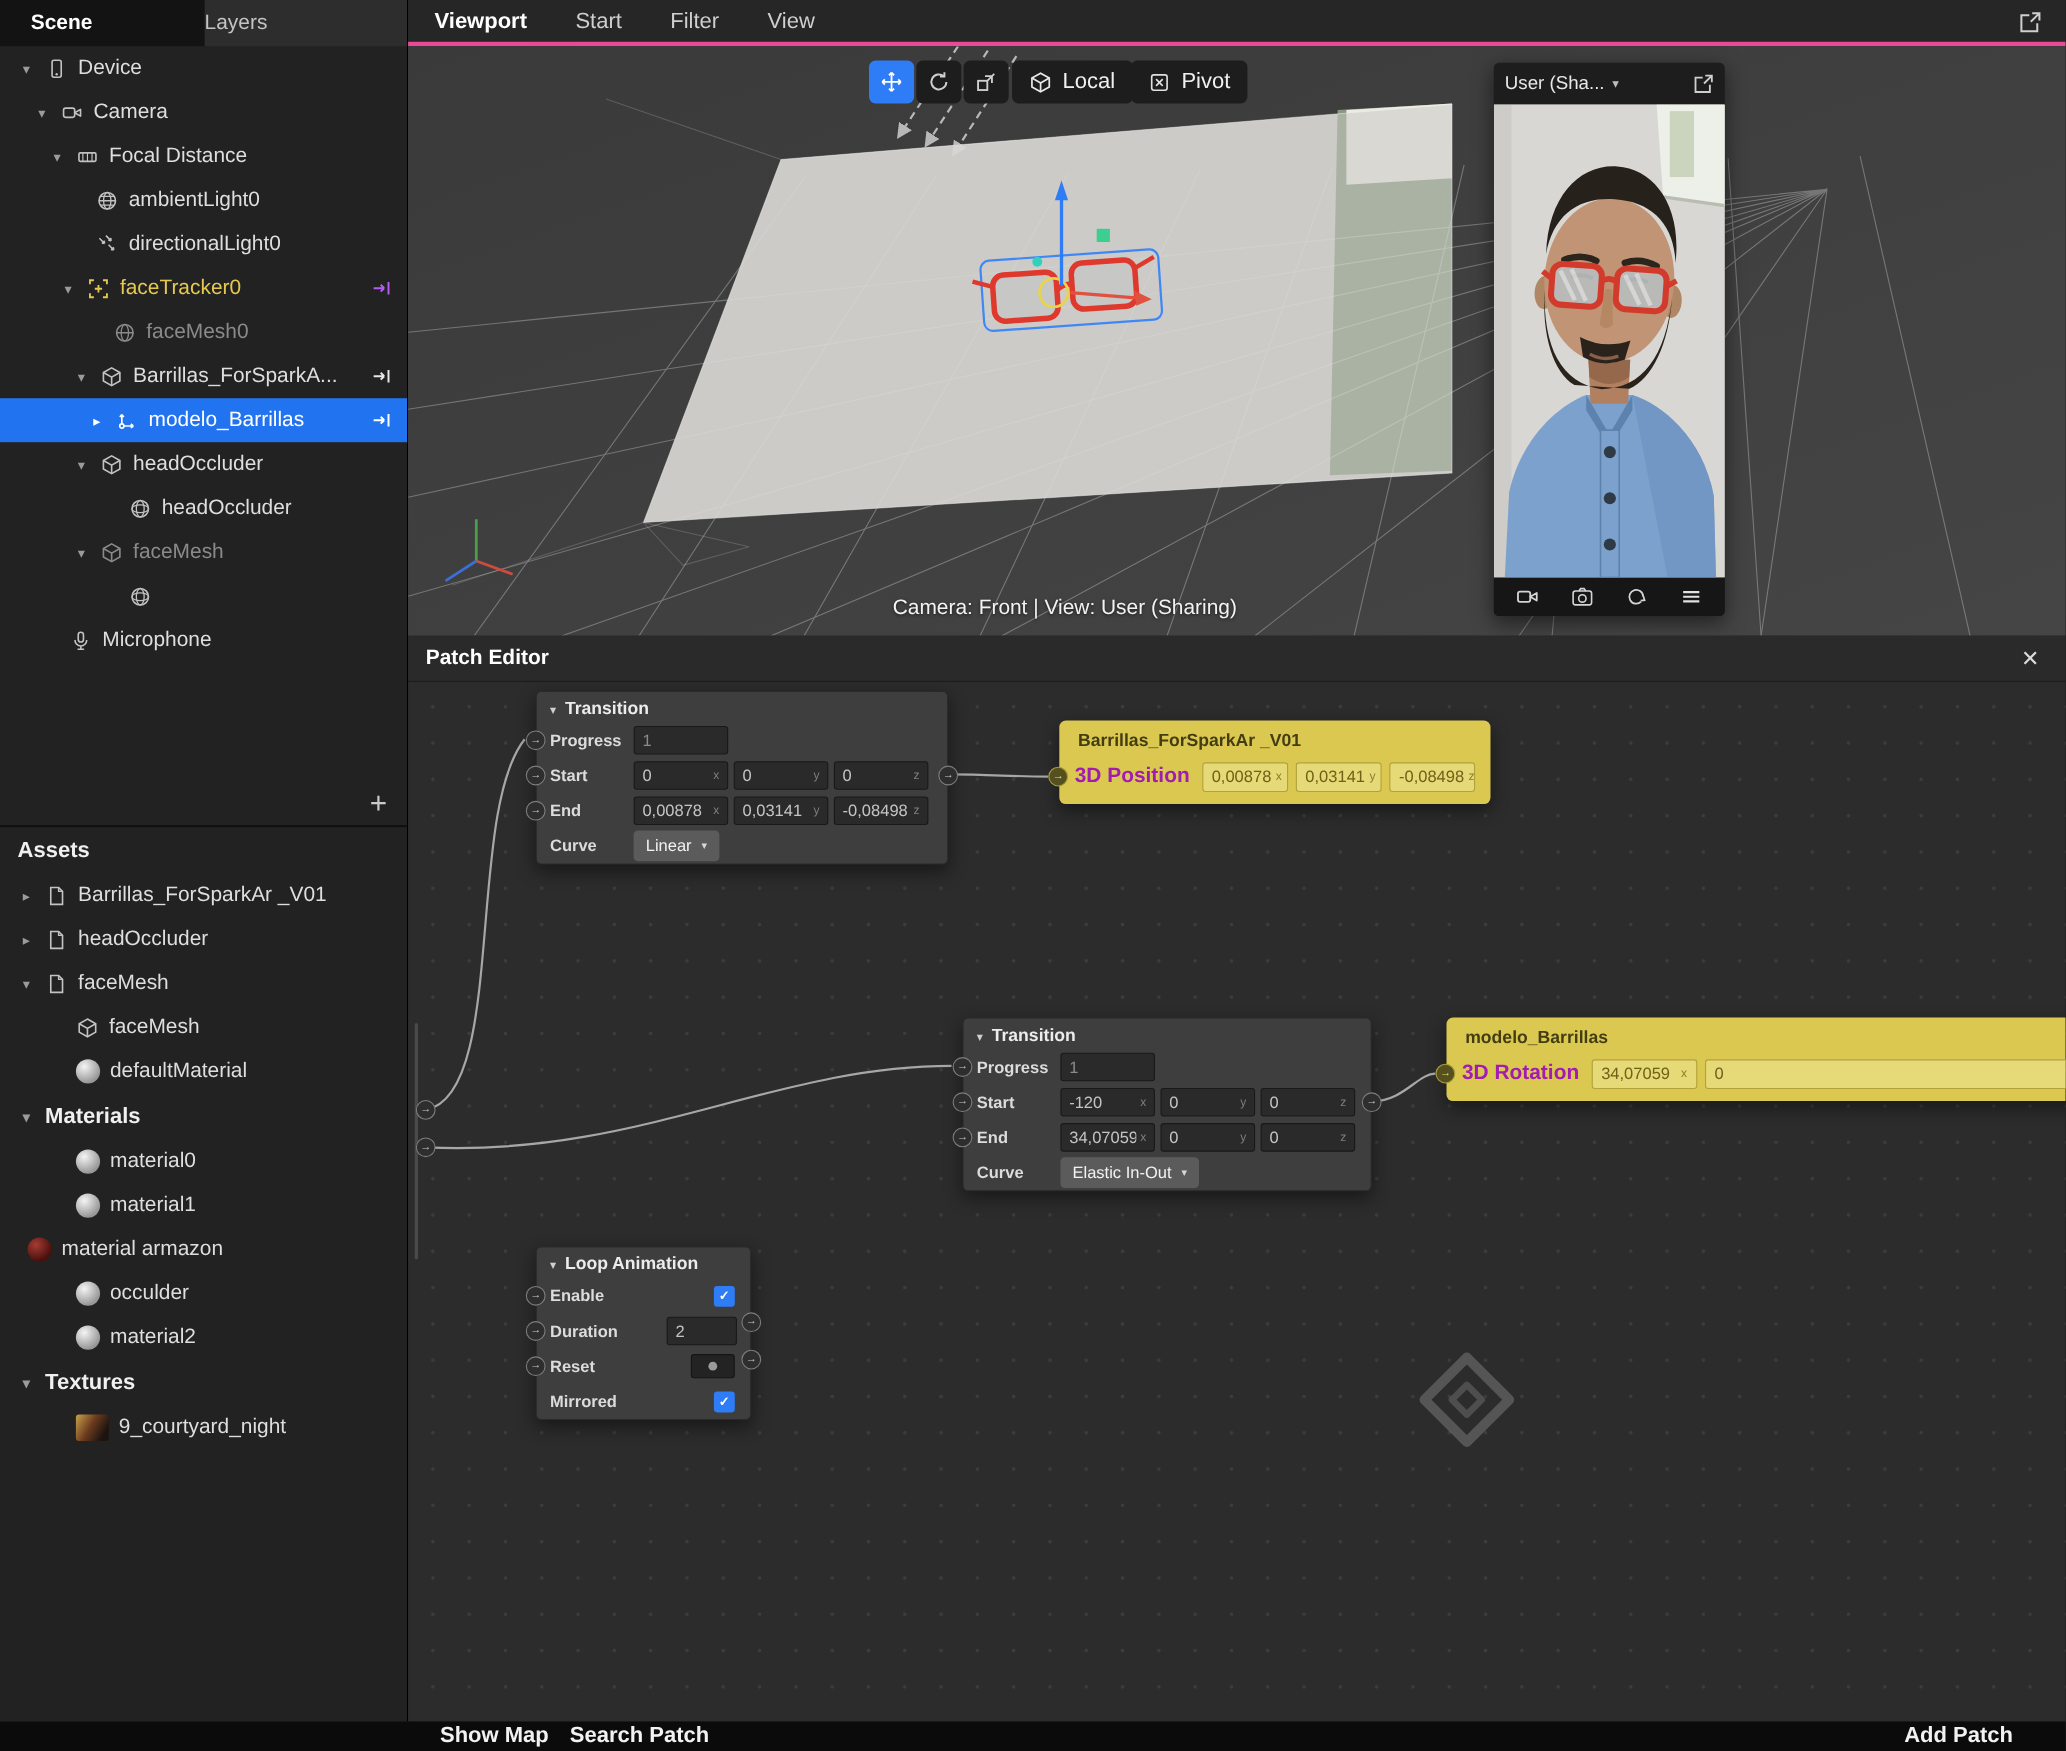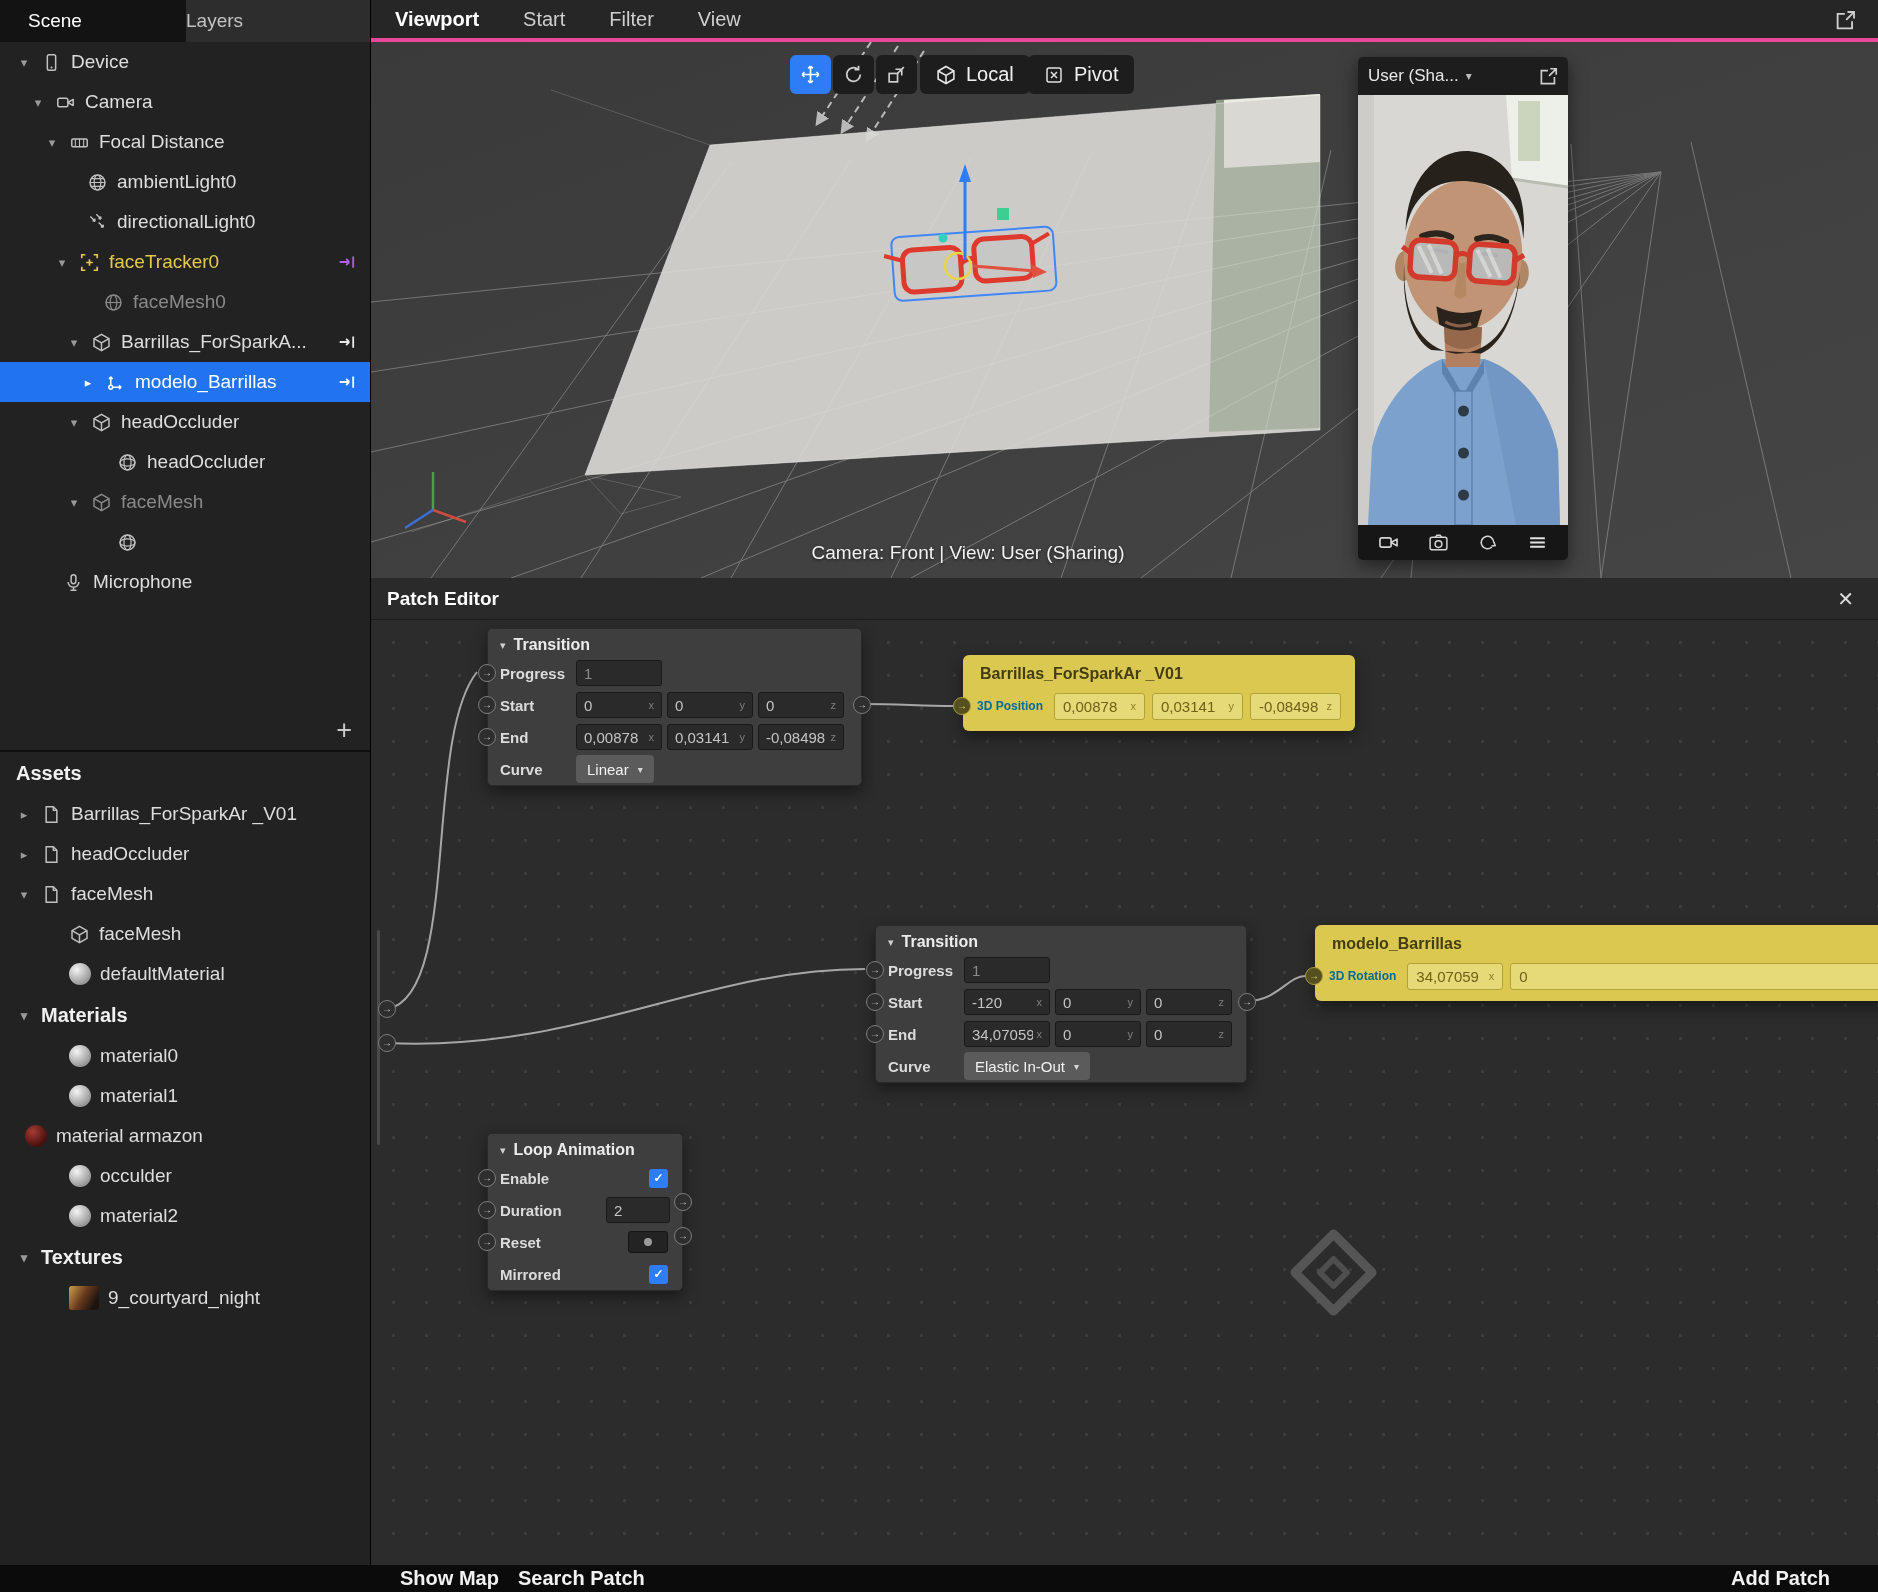--- a/index.html
+++ b/index.html
@@ -11,7 +11,7 @@
   .sidebar{position:absolute;left:0;top:0;width:371px;height:1565px;background:#222;border-right:1px solid #000;overflow:hidden}
   .tabbar{display:flex;height:42px;background:#2d2d2d}
   .tab{display:flex;align-items:center;font-size:19px;color:#c3c3c3;cursor:default}
-  .tab.active{width:186px;background:#131313;color:#fff;font-weight:400;padding-left:28px}
+  .tab.active{width:186px;background:#131313;color:#fff;font-weight:700;padding-left:28px}
   .tab.inactive{flex:1;}
   .trow{height:40px;display:flex;align-items:center;gap:9px;color:#dedede;font-size:19px;position:relative}
   .chev{width:16px;flex:none;color:#9b9b9b;font-size:13px;text-align:center}

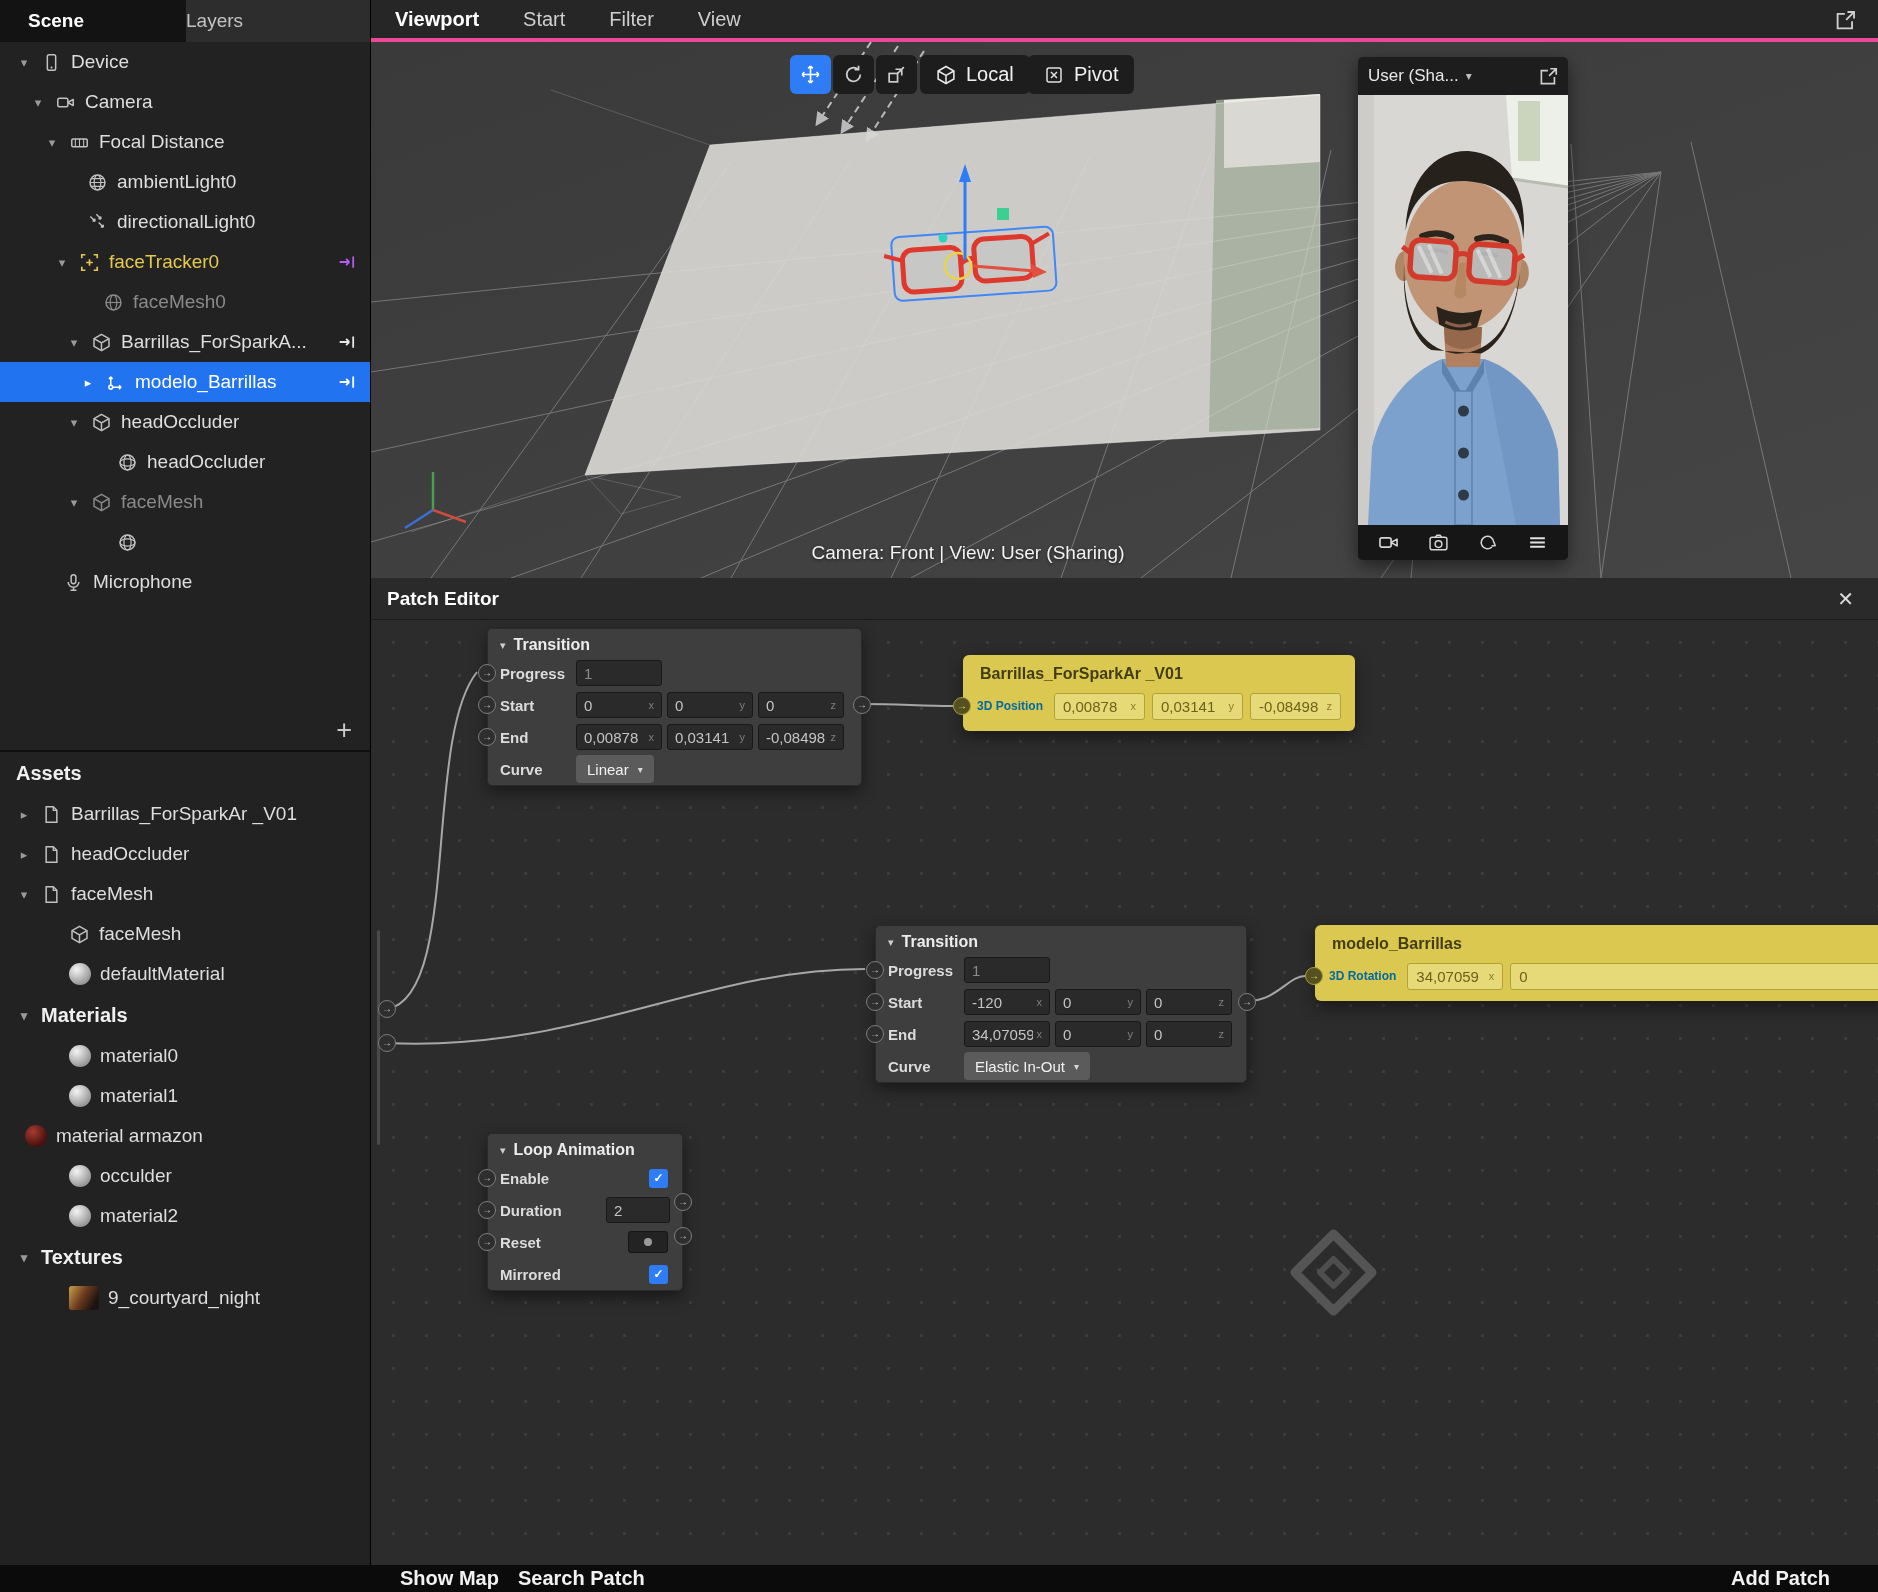--- a/index.html
+++ b/index.html
@@ -96,7 +96,7 @@
   .ynode{position:absolute;background:#dbc851;border-radius:6px;box-shadow:0 6px 16px rgba(0,0,0,.45);padding:6px 0;z-index:2}
   .yn-title{height:26px;display:flex;align-items:center;padding:0 17px;font-size:16px;font-weight:700;color:#433d12}
   .yn-row{height:38px;display:flex;align-items:center;gap:7px;padding:0 14px}
-  .yn-label{font-size:12px;font-weight:700;color:#0369a1;flex:none;margin-right:4px}
+  .yn-label{font-size:19px;font-weight:700;color:#a21caf;flex:none;margin-right:4px}
   .ybox{height:27px;background:#e6d977;border:1px solid #b1a23a;border-radius:3px;
     display:flex;align-items:center;padding:0 8px;font-size:15px;color:#6e6118;flex:1 1 0;min-width:0}
   .yax{margin-left:auto;font-size:11px;color:#8d7f2a;padding-left:4px}

